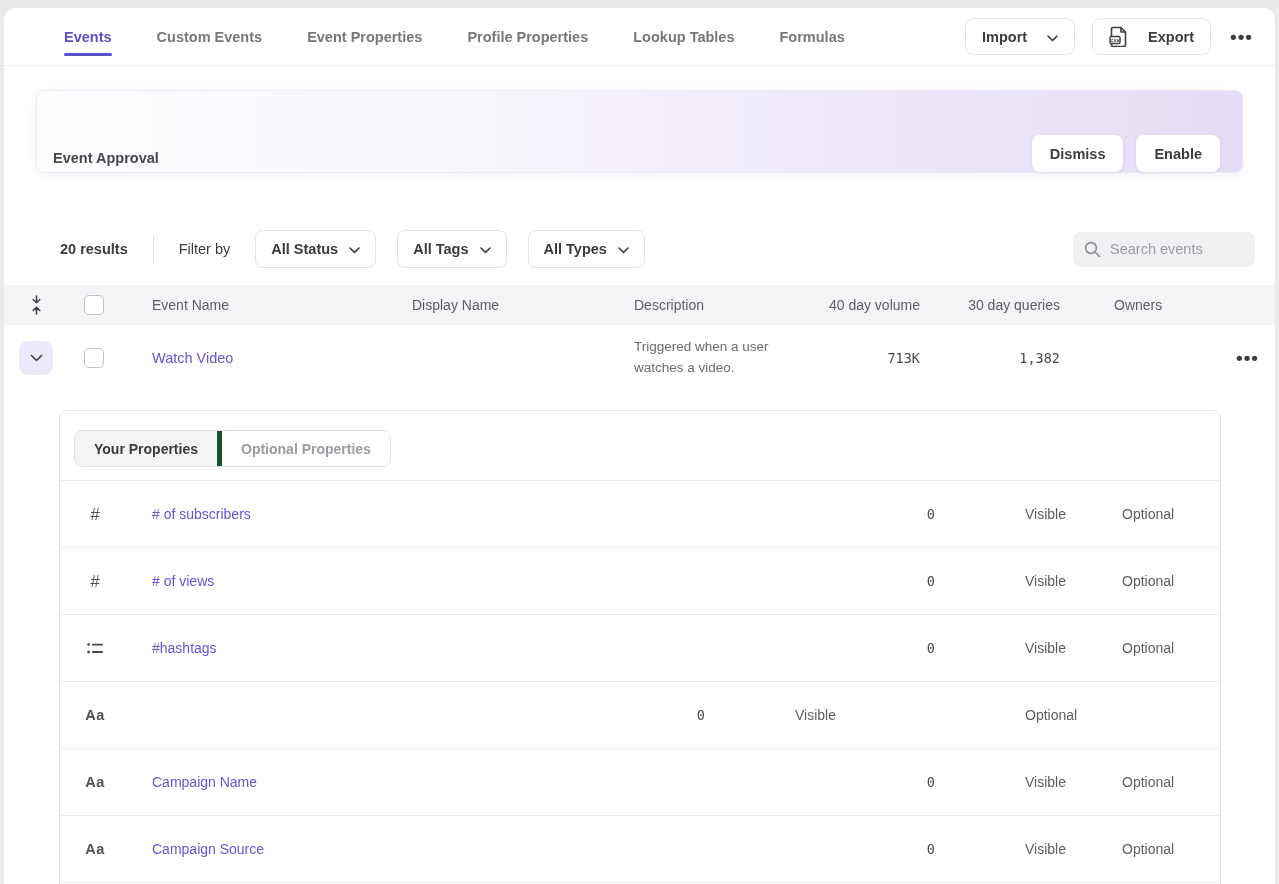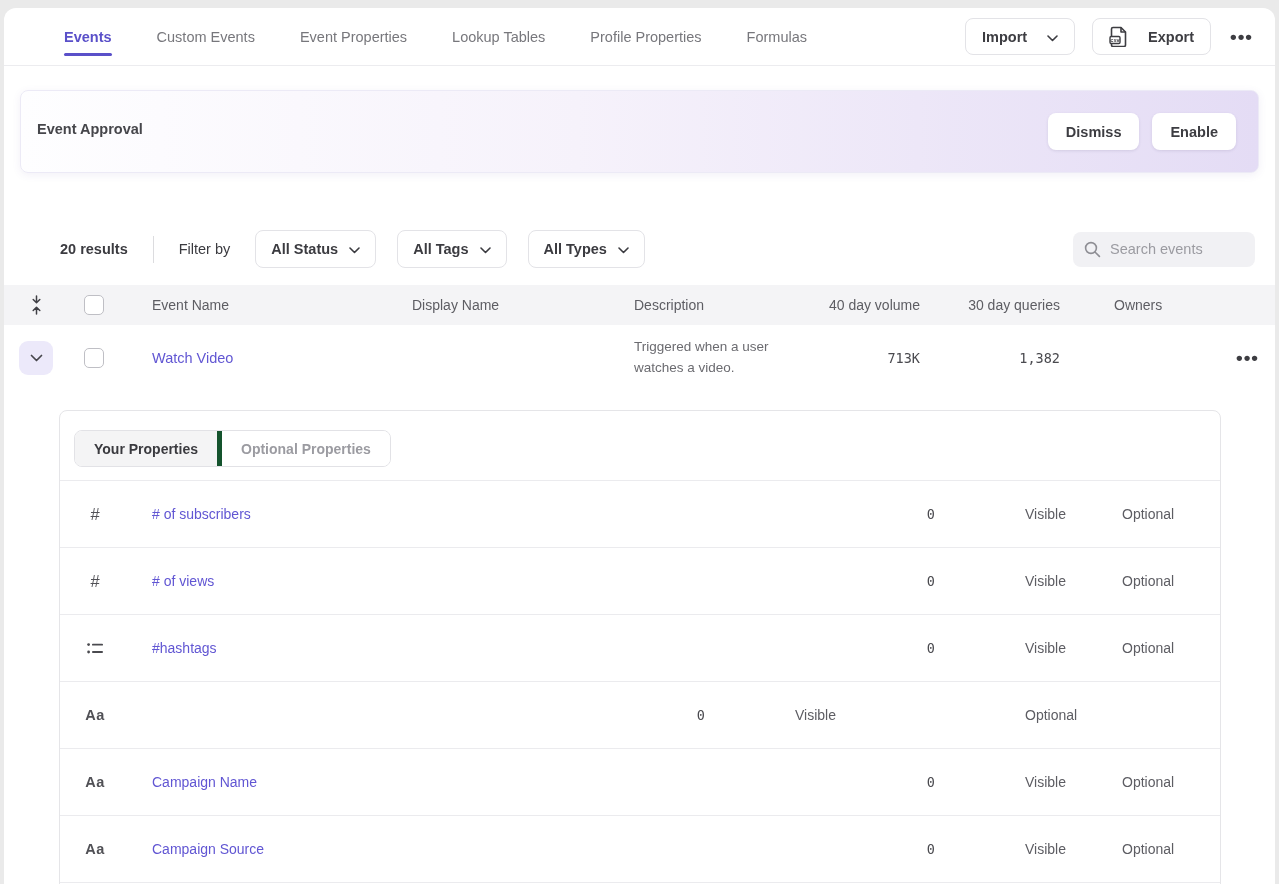--- a/index.html
+++ b/index.html
@@ -12,7 +12,7 @@
   .tabbar { display:flex; align-items:center; height:58px; padding:0 20px 0 60px;
     border-bottom:1px solid #ececef; }
   .nav-tab { position:relative; margin-right:45px; font-size:14.5px; color:#77777c;
-    height:100%; display:flex; align-items:center; cursor:pointer; white-space:nowrap; }
+    height:100%; display:flex; align-items:center; cursor:pointer; white-space:nowrap;font-weight:bold; }
   .nav-tab.active { color:#5a50c9; font-weight:bold; }
   .nav-tab.active::after { content:""; position:absolute; left:0; right:0; bottom:9px;
     height:3px; border-radius:2px; background:#5a50c9; }

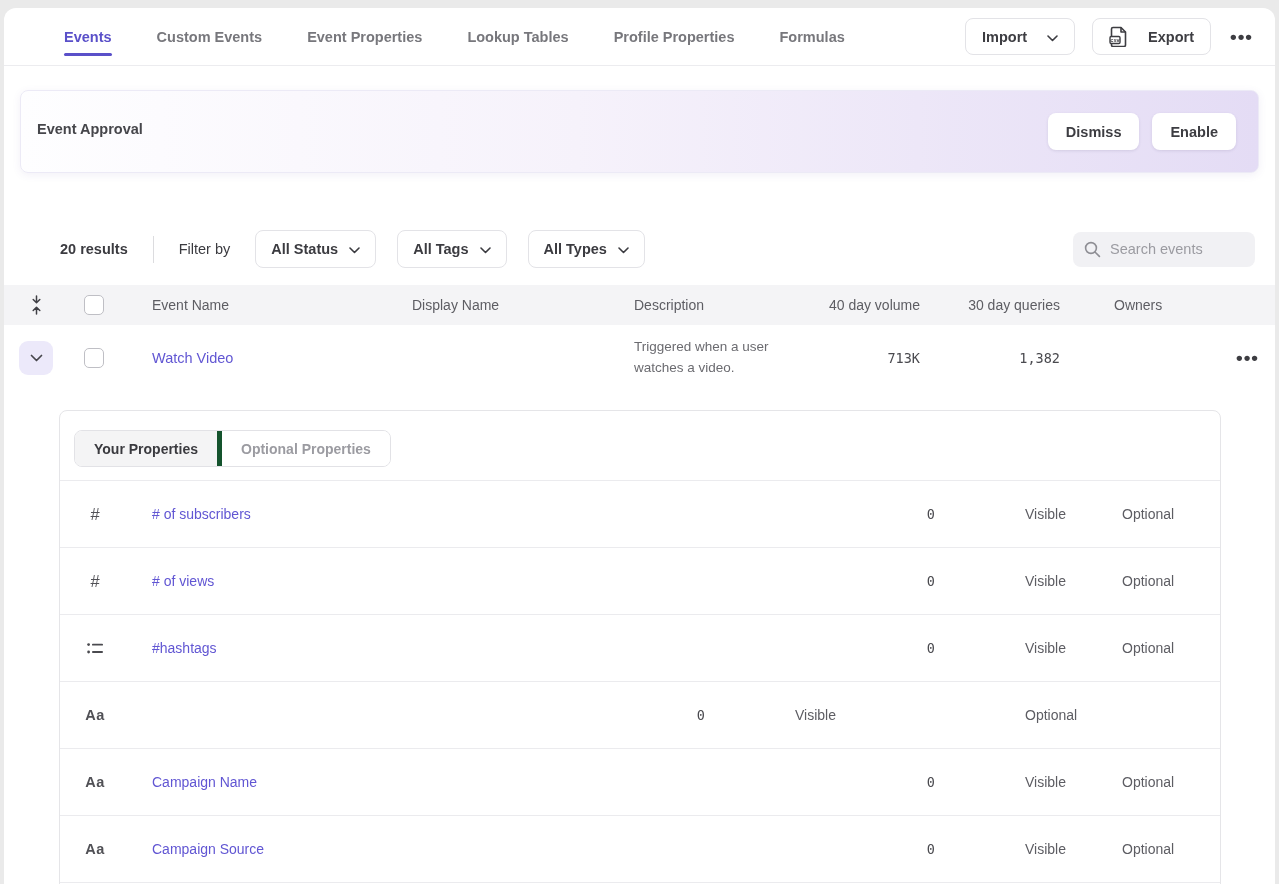--- a/index.html
+++ b/index.html
@@ -96,8 +96,8 @@
     <div class="nav-tab active">Events</div>
     <div class="nav-tab">Custom Events</div>
     <div class="nav-tab">Event Properties</div>
+    <div class="nav-tab">Profile Properties</div>
     <div class="nav-tab">Lookup Tables</div>
-    <div class="nav-tab">Profile Properties</div>
     <div class="nav-tab">Formulas</div>
 
     <div class="tabbar-actions">

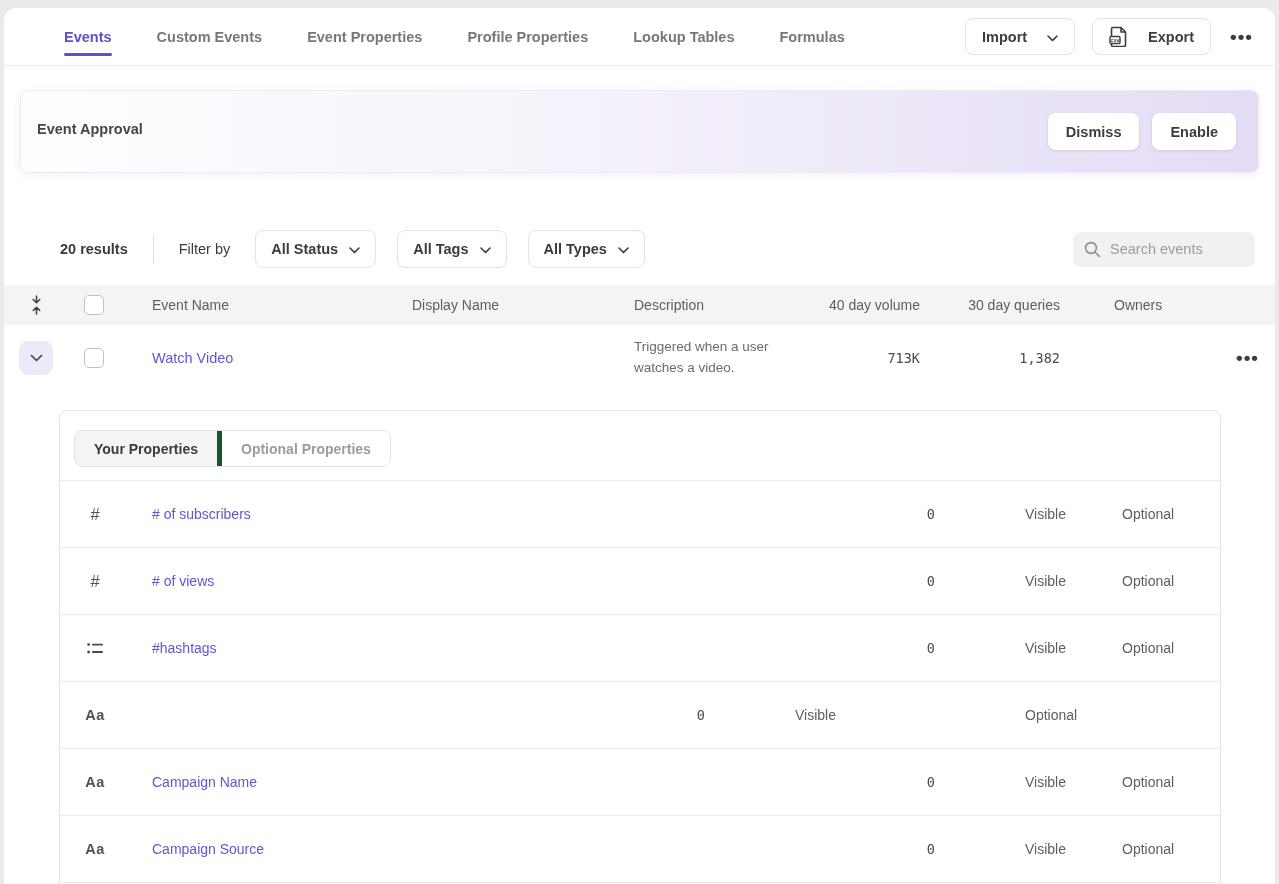--- a/index.html
+++ b/index.html
@@ -25,9 +25,9 @@
     font-weight:bold; padding:0 2px; }
 
   
-  .banner { margin:24px 16px 0; height:83px; border-radius:8px; border:1px solid #eceaf6;
+  .banner { margin:24px 32px 0; height:83px; border-radius:8px; border:1px solid #eceaf6;
     background:linear-gradient(90deg,#fefeff 0%,#f6f2fb 45%,#e4dcf5 100%);
-    box-shadow:0 2px 8px rgba(90,70,150,0.08); display:flex; align-items:center;
+    box-shadow:0 2px 8px rgba(90,70,150,0.08); display:flex; align-items:flex-end;
     padding:0 22px 0 16px; }
   .banner-title { font-size:14.5px; font-weight:bold; color:#46464b; margin-bottom:6px; }
   .banner-desc { font-size:13.5px; color:#7b7b80; }

